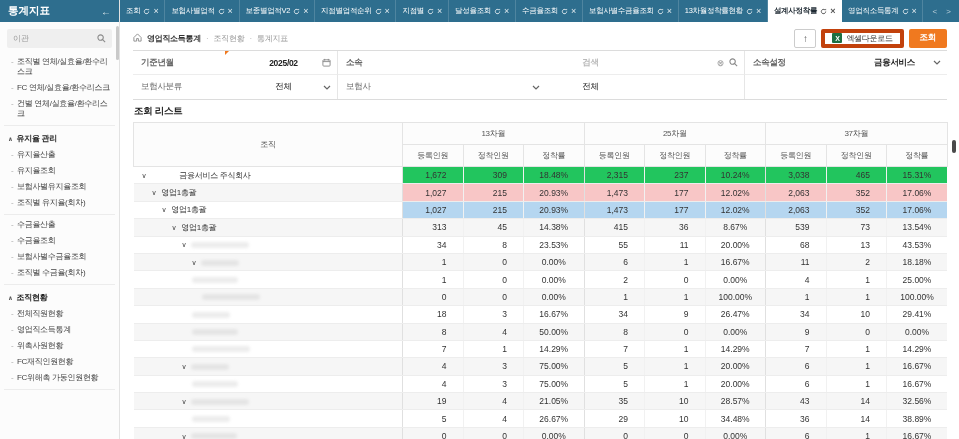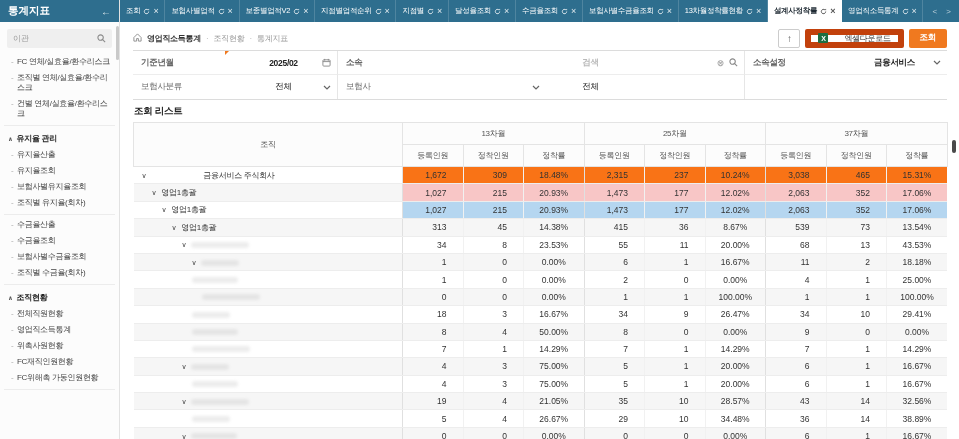--- a/index.html
+++ b/index.html
@@ -55,8 +55,8 @@
   .actions { margin-left:auto; display:flex; align-items:center; gap:5px; }
   .btn-up { width:22px; height:19px; border:1px solid #ccc; border-radius:2px; background:#fff;
             color:#555; font-size:10px; display:flex; align-items:center; justify-content:center; cursor:pointer; }
-  .btn-excel { height:19px; border:6px solid #c2410c; border-radius:2px; background:#fff; color:#333;
-               font-size:8px; display:flex; align-items:center; gap:16px; padding:0 7px; cursor:pointer;
+  .btn-excel { height:19px; border:4px solid #c2410c; border-radius:2px; background:#fff; color:#333;
+               font-size:8px; display:flex; align-items:center; gap:4px; padding:0 7px; cursor:pointer;
                letter-spacing:-0.3px;text-align:right; }
   .xl-ic { width:10px; height:10px; background:#1d6f42; color:#fff; font-size:7px; font-weight:bold;
            display:flex; align-items:center; justify-content:center; border-radius:1px; }

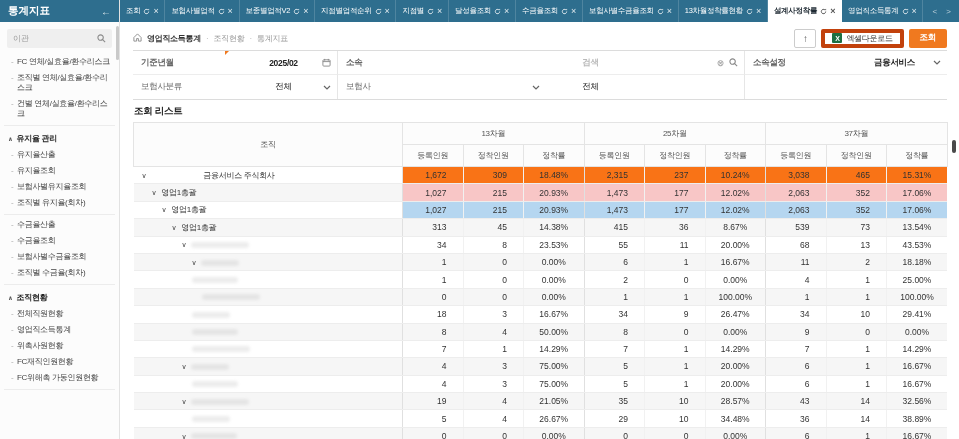--- a/index.html
+++ b/index.html
@@ -126,8 +126,8 @@
     </div>
     <nav id="sb-nav">
         <div class="sb-section">
+          <div class="sb-item">조직별 연체/실효율/환수리스크</div>
           <div class="sb-item">FC 연체/실효율/환수리스크</div>
-          <div class="sb-item">조직별 연체/실효율/환수리스크</div>
           <div class="sb-item">건별 연체/실효율/환수리스크</div>
         </div>
         <div class="sb-section">

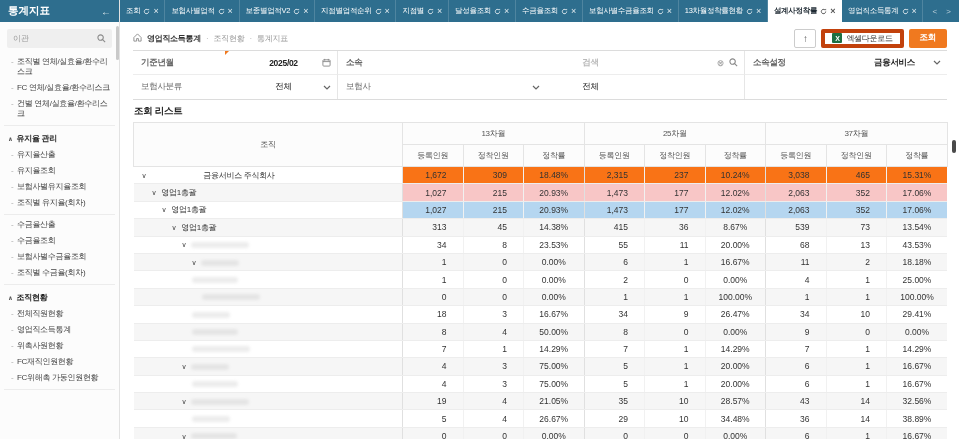--- a/index.html
+++ b/index.html
@@ -99,7 +99,7 @@
   tr.hl-pink   td.data { background:#f8c6c6; }
   tr.hl-blue   td.data { background:#b5d6f0; }
   .tree-chev { font-size:7px; color:#444; margin-right:5px; cursor:pointer; }
-  .root-name { margin-left:52px; }
+  .root-name { margin-left:28px; }
   .redacted-bar { display:inline-block; width:48px; height:6px; background:#9a9a9a; opacity:.18;
                   filter:blur(1.5px); border-radius:3px; vertical-align:middle; }
   .vscroll-thumb { position:absolute; right:3px; top:118px; width:4px; height:13px;

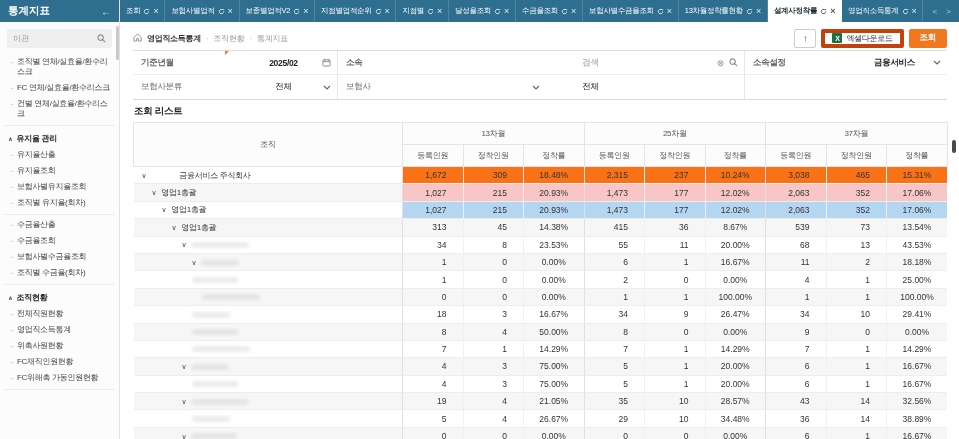--- a/index.html
+++ b/index.html
@@ -95,7 +95,7 @@
   .col-num { text-align:right; padding-right:16px !important; }
   .col-pct { text-align:center; }
   tr.stripe td { background:#f6f6f6; }
-  tr.hl-yellow td.data { background:#f97316; }
+  tr.hl-yellow td.data { background:#22c55e; }
   tr.hl-pink   td.data { background:#f8c6c6; }
   tr.hl-blue   td.data { background:#b5d6f0; }
   .tree-chev { font-size:7px; color:#444; margin-right:5px; cursor:pointer; }

